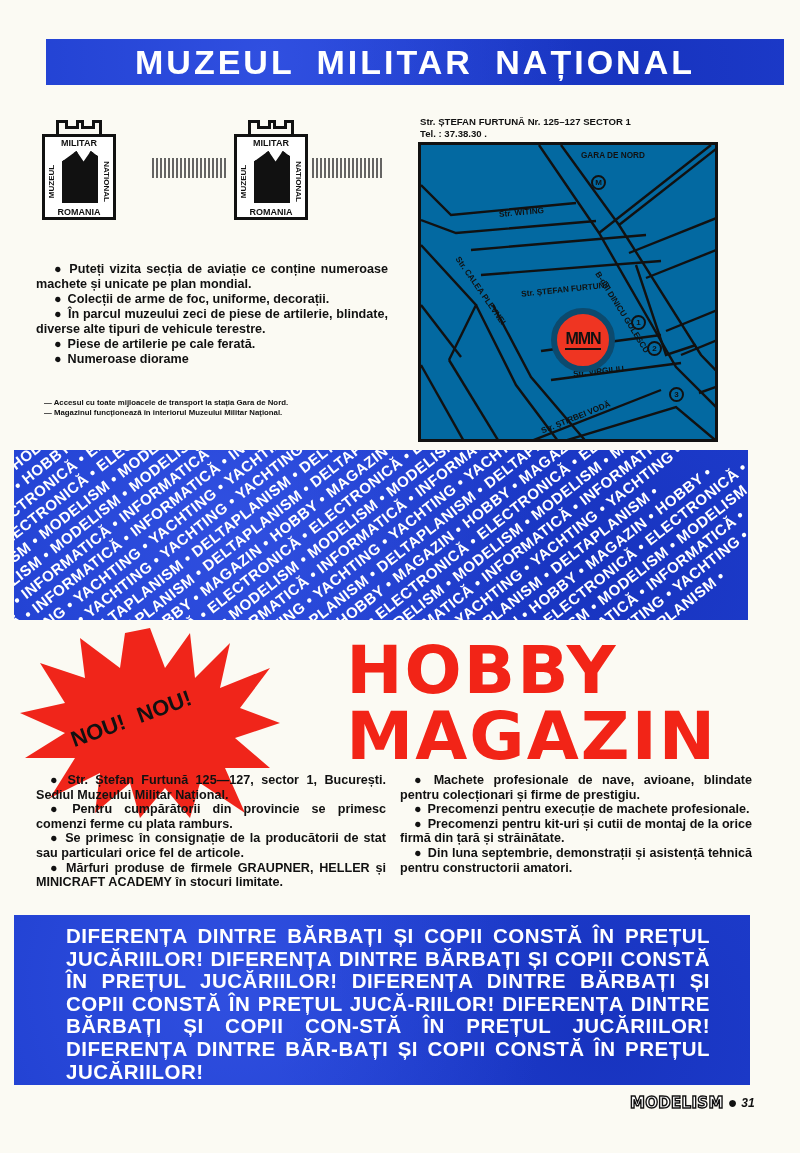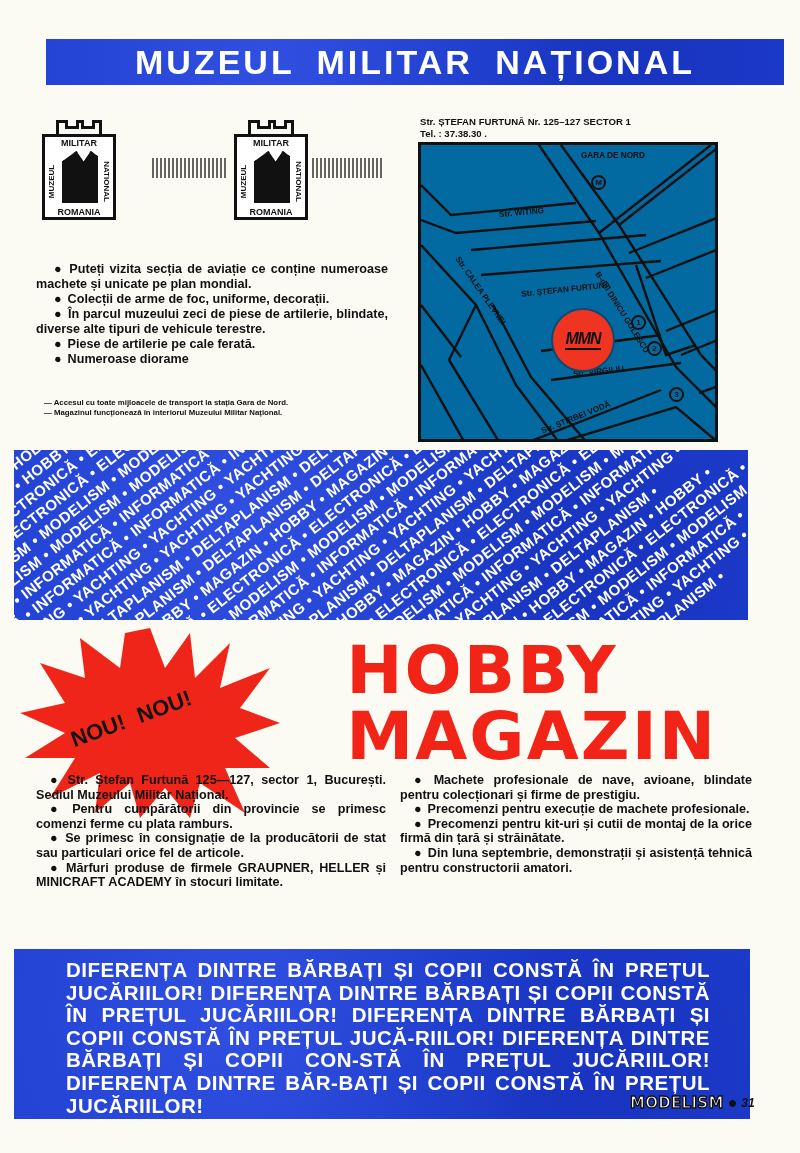--- a/index.html
+++ b/index.html
@@ -27,7 +27,7 @@
   #map { left: 418px; top: 142px; width: 300px; height: 300px; background: #0369a1; border: 3px solid #111; overflow: hidden; }
   #map svg { position: absolute; left: 0; top: 0; }
   .map-label { position: absolute; font-size: 8.2px; font-weight: bold; white-space: nowrap; color: #111; }
-  #mmn-badge { position: absolute; left: 130px; top: 163px; width: 64px; height: 64px; border-radius: 50%; background: #ef3522; border: 2px solid #0c4a6e; display: flex; align-items: center; justify-content: center; font-style: italic; }
+  #mmn-badge { position: absolute; left: 130px; top: 163px; width: 64px; height: 64px; border-radius: 50%; background: #ef3522; border: 6px solid #0c4a6e; display: flex; align-items: center; justify-content: center; }
   #mmn-badge span { font-weight: bold; font-size: 16px; color: #111; letter-spacing: -1px; border-bottom: 2px solid #111; }
   .num-circle { position: absolute; width: 15px; height: 15px; border: 2px solid #111; border-radius: 50%; font-size: 8px; font-weight: bold; display: flex; align-items: center; justify-content: center; }
   #pattern { left: 14px; top: 450px; width: 734px; height: 170px; overflow: hidden; }

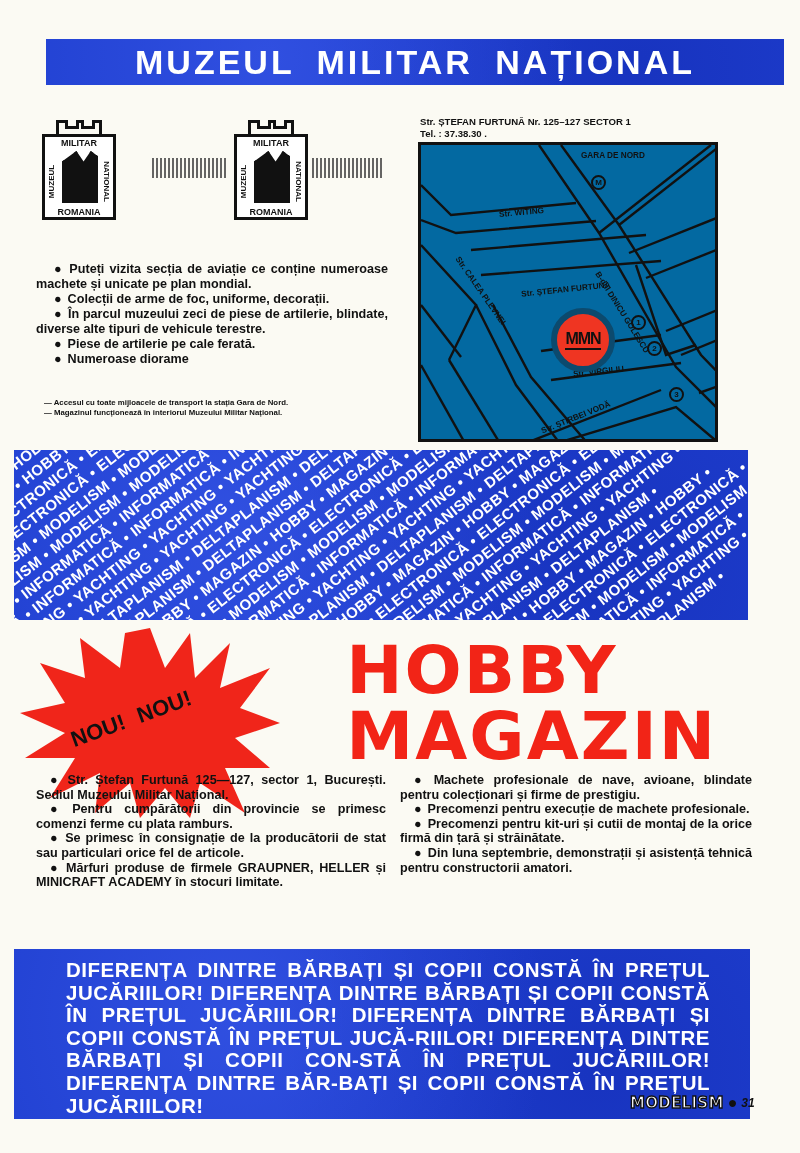--- a/index.html
+++ b/index.html
@@ -41,7 +41,7 @@
   .col-text p { text-indent: 14px; }
   #shop-left { left: 36px; top: 773px; width: 350px; }
   #shop-right { left: 400px; top: 773px; width: 352px; }
-  #slogan-box { left: 14px; top: 915px; width: 736px; height: 170px; padding: 10px 40px 10px 52px; margin-top: 34px; }
+  #slogan-box { left: 14px; top: 915px; width: 736px; height: 170px; padding: 10px 40px 10px 52px; }
   #slogan-box p { color: #fff; font-weight: bold; font-size: 20.5px; line-height: 22.6px; text-align: justify; letter-spacing: .5px; }
   #footer { left: 630px; top: 1094px; display: flex; align-items: center; gap: 4px; }
   #footer .brand { font-weight: 900; font-size: 15px; color: #fff; -webkit-text-stroke: 1.4px #111; letter-spacing: .3px; font-family: "DejaVu Sans", sans-serif; }

